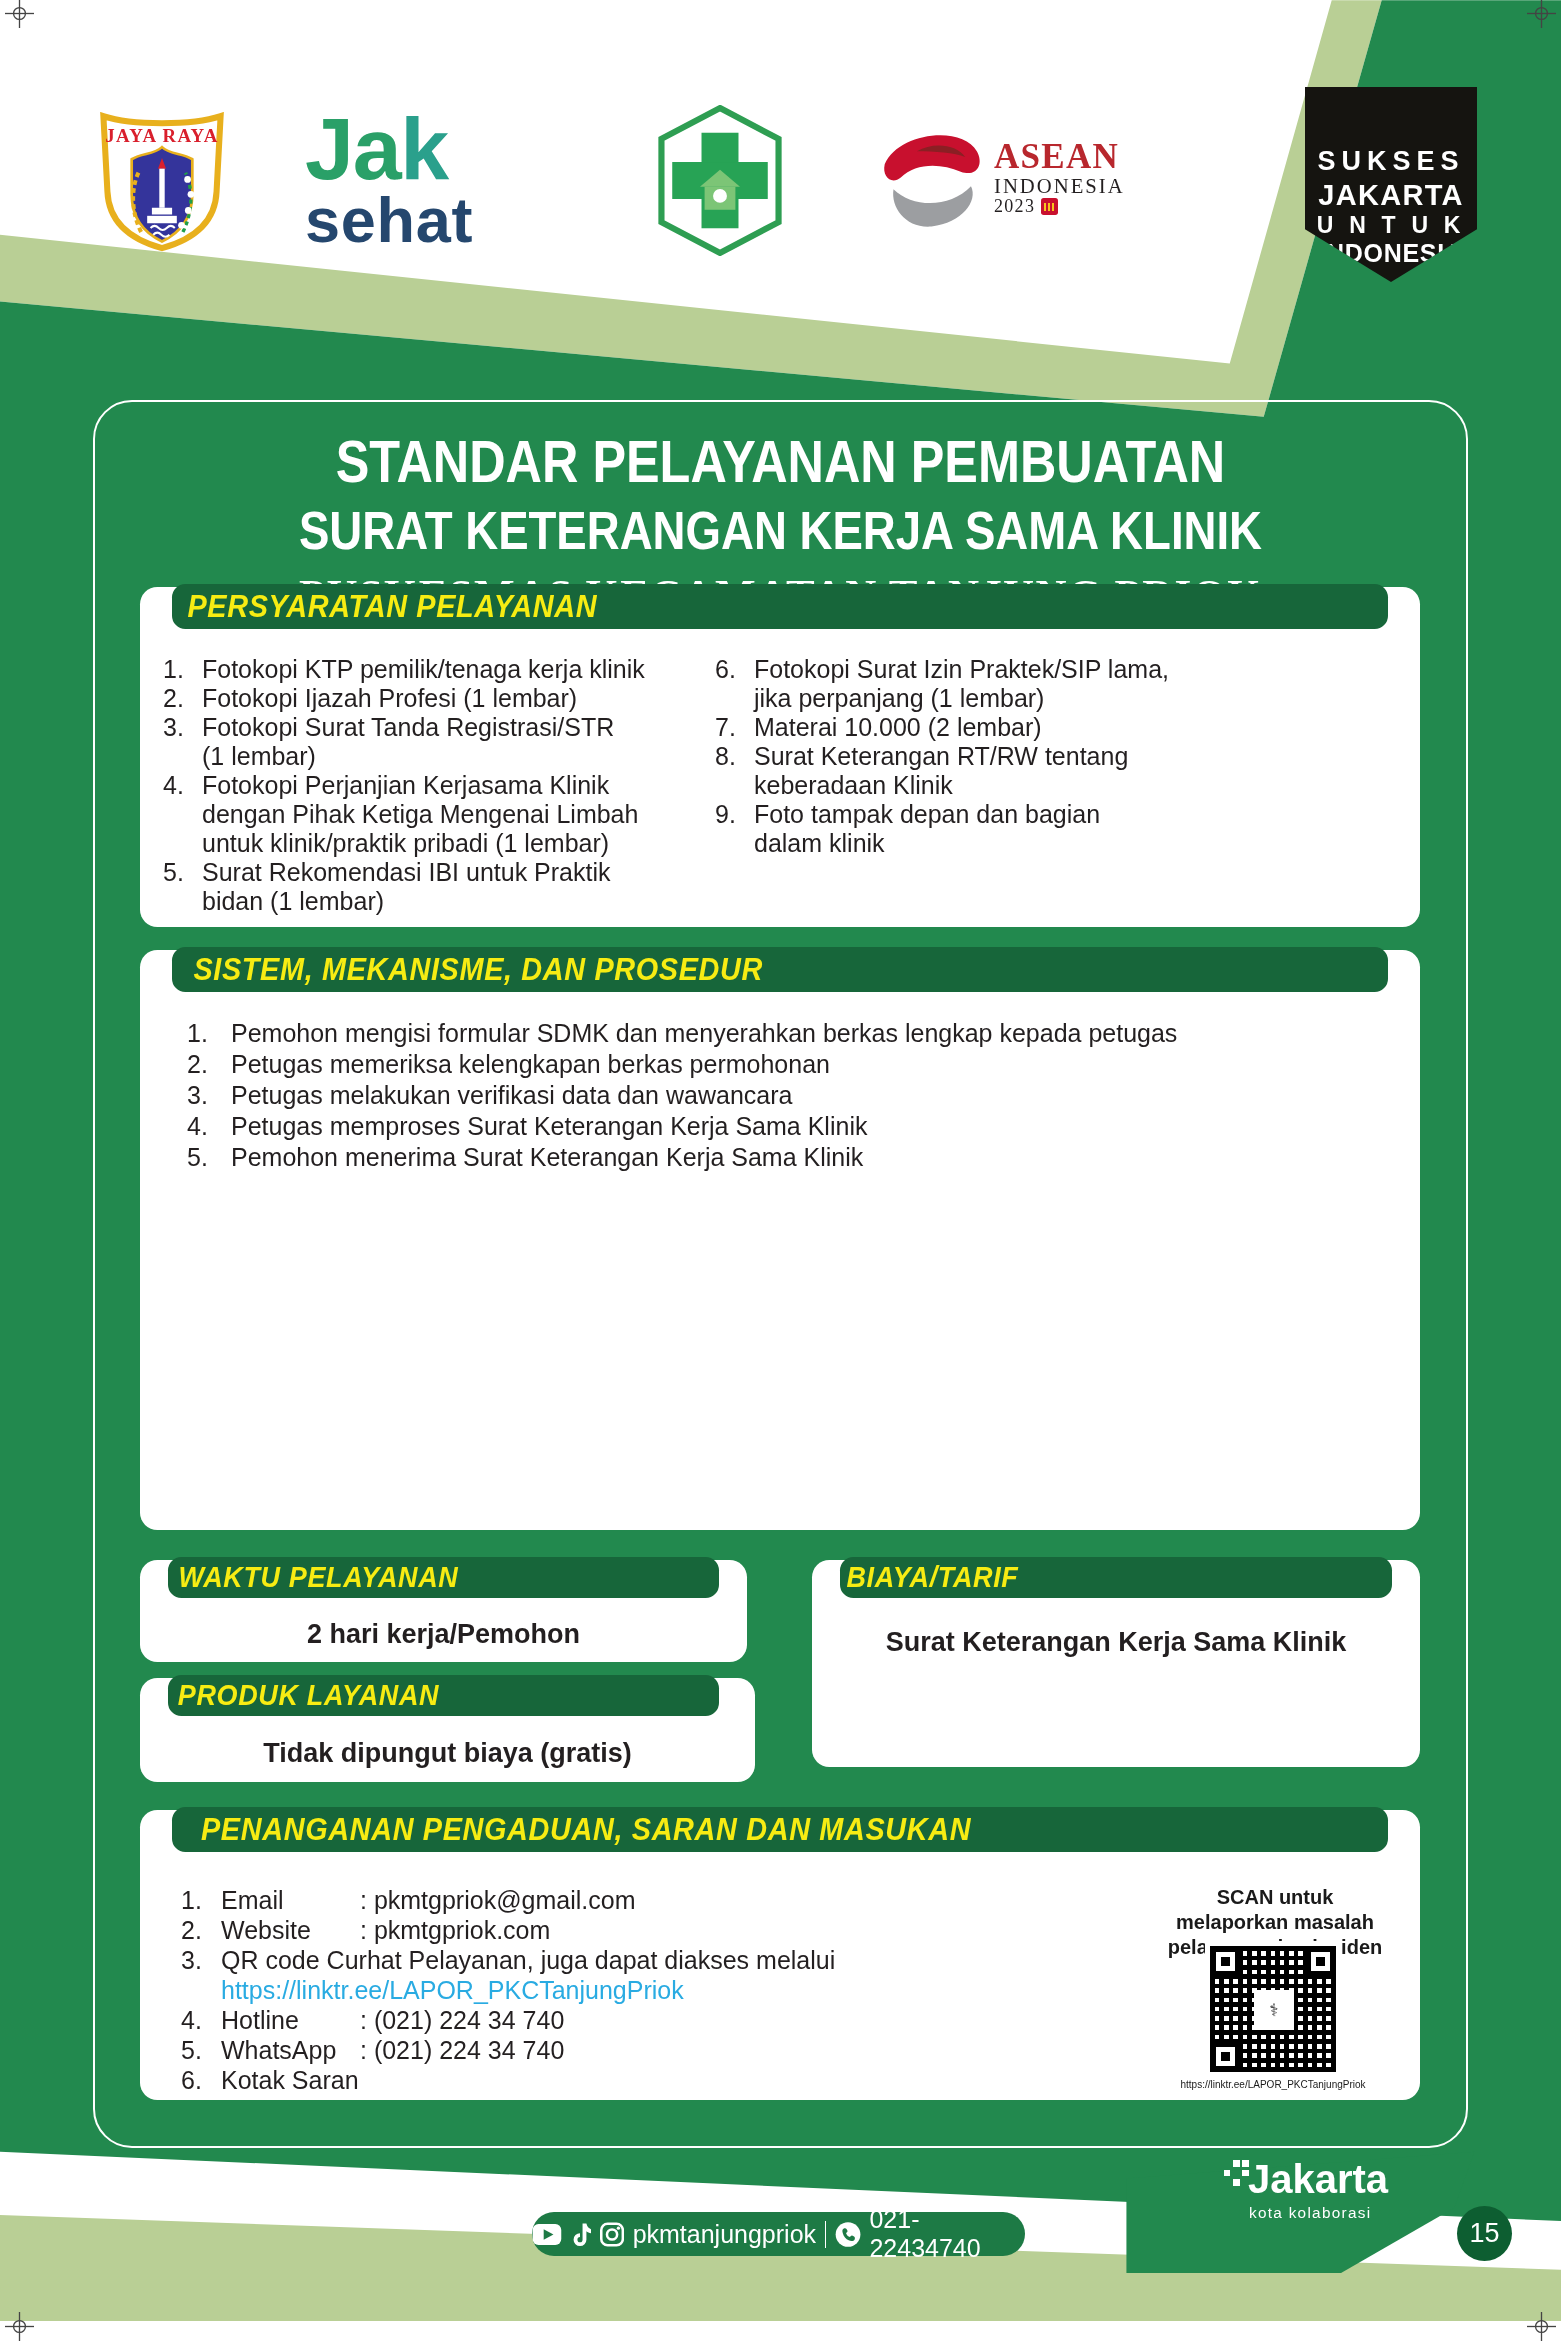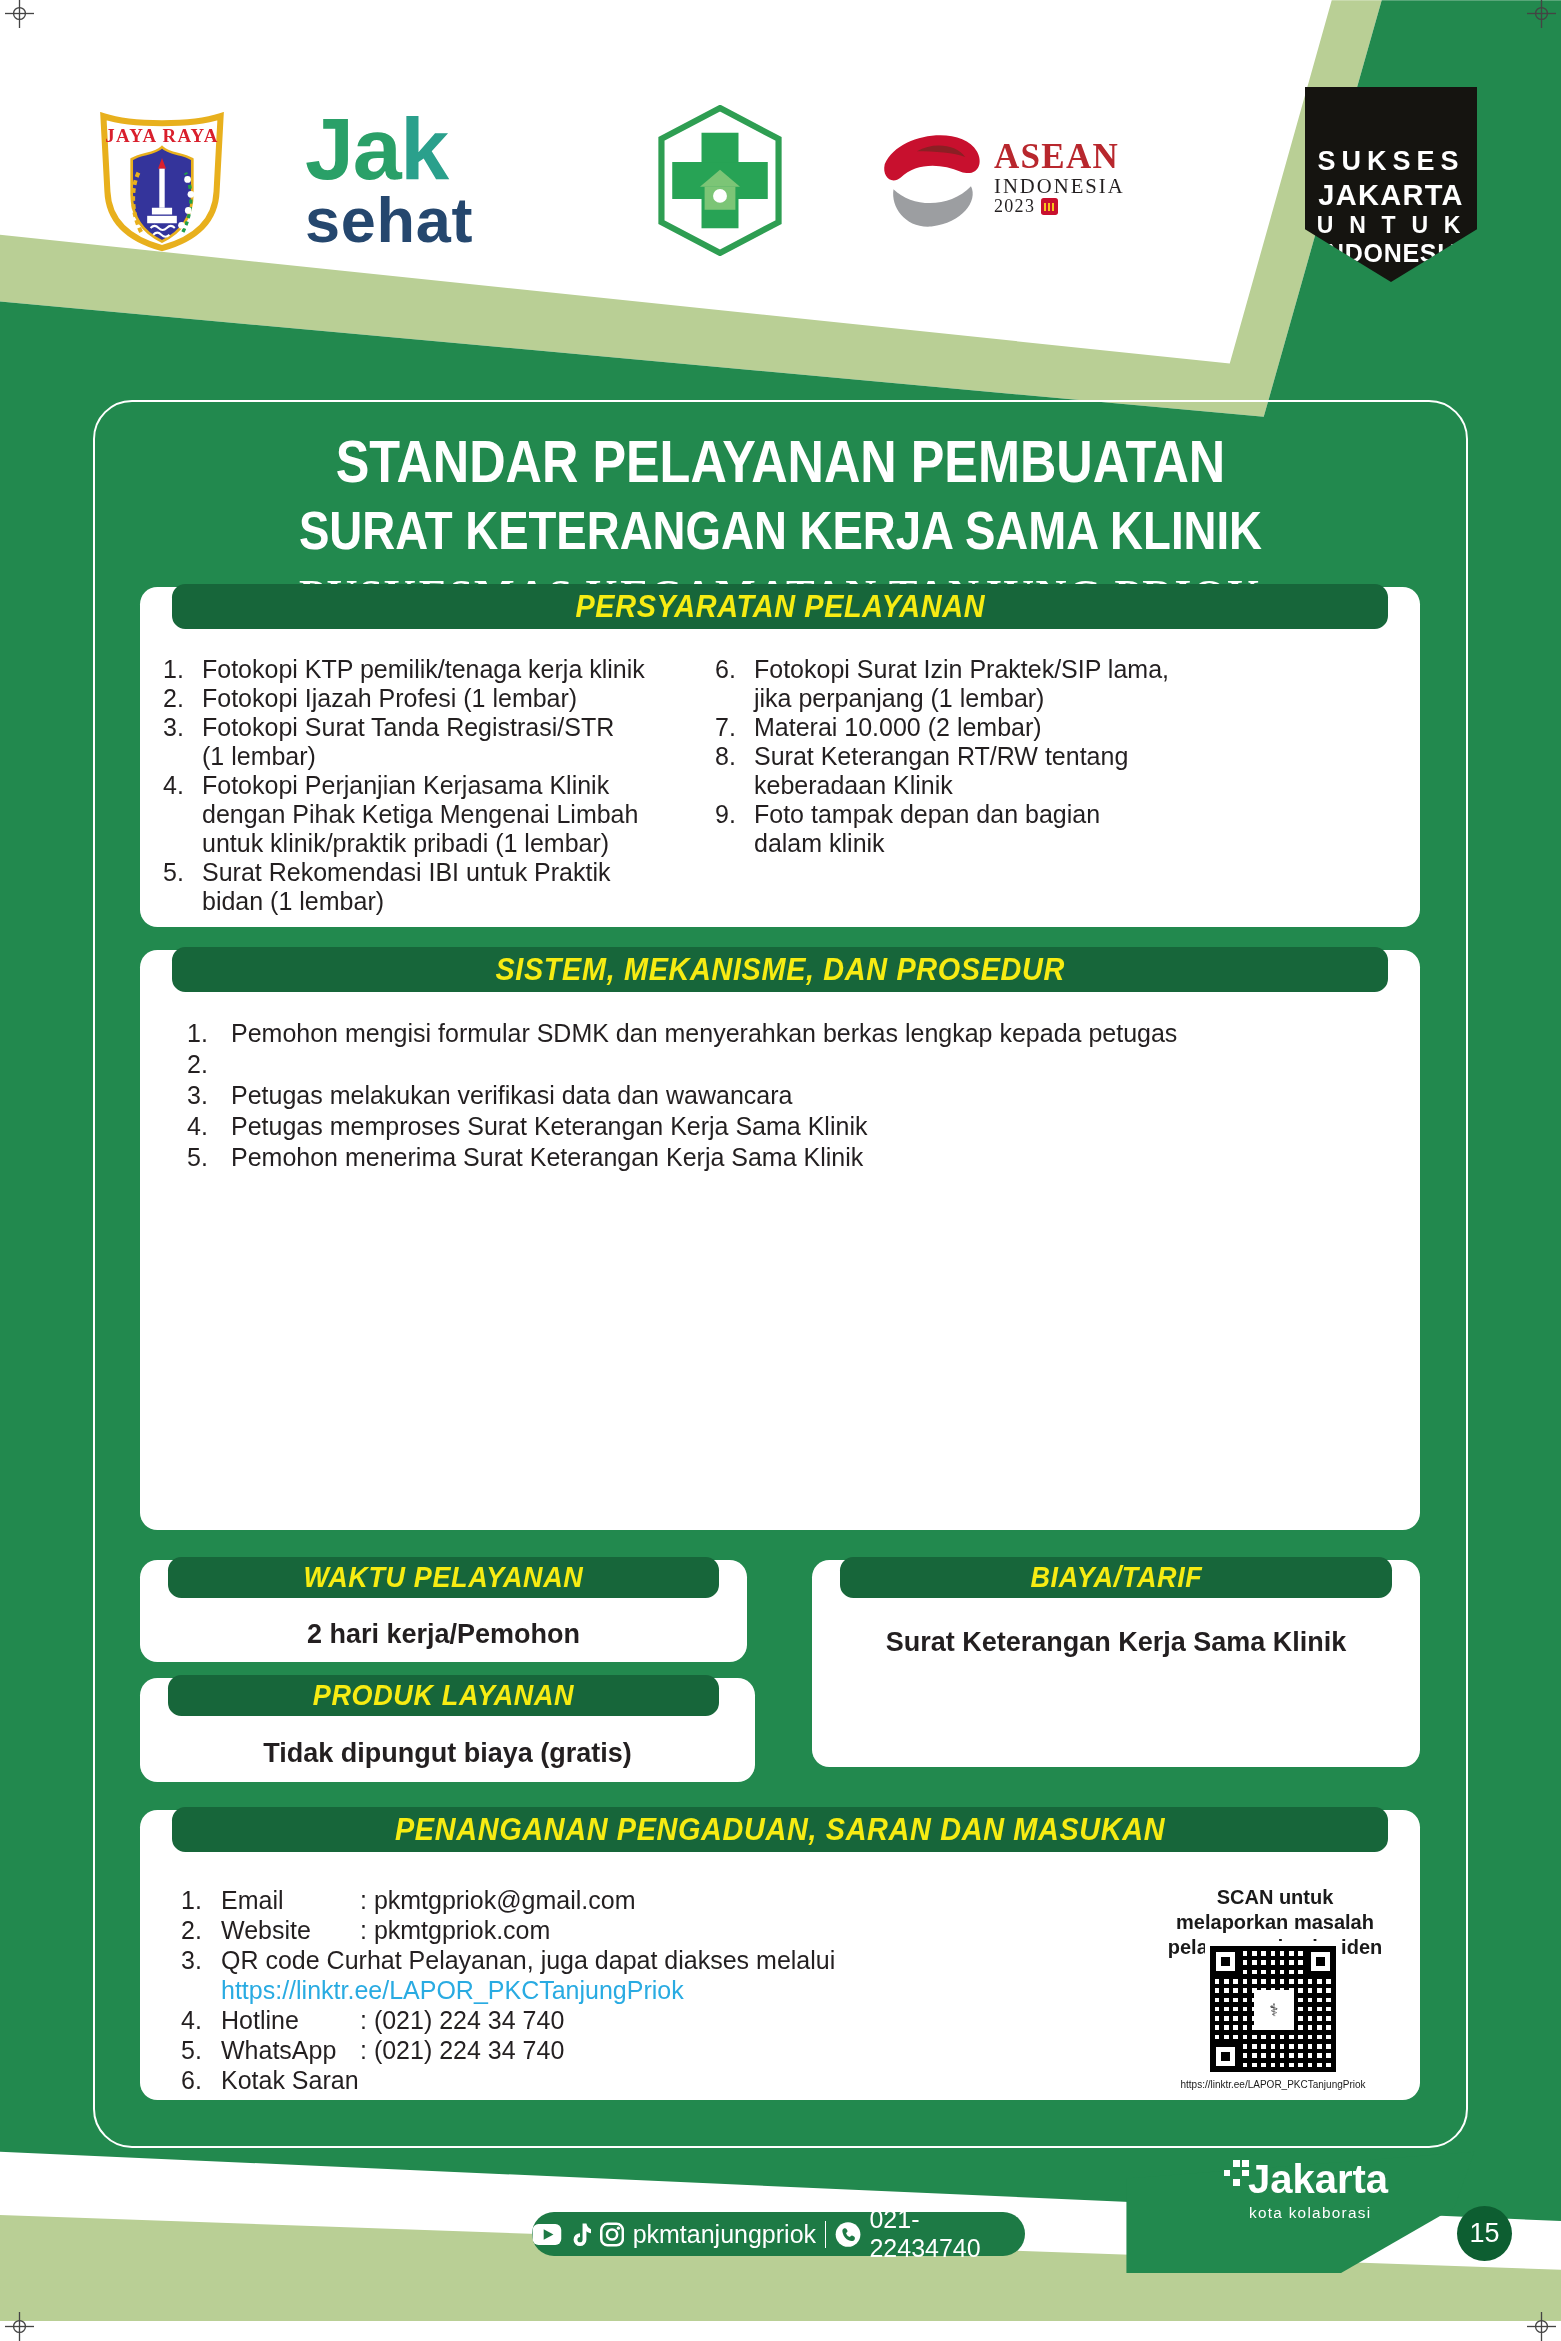--- a/index.html
+++ b/index.html
@@ -39,7 +39,7 @@
   .t3{font-family:"Liberation Serif",serif;font-size:43px;font-weight:bold;letter-spacing:1.3px;margin-top:9.3px;}
   
   .panel{position:absolute;background:#fff;border-radius:17.3px;z-index:2;overflow:visible;}
-  .bar{position:absolute;background:var(--bar_green);border-radius:13.3px;display:flex;align-items:center;justify-content:center;z-index:3;}
+  .bar{position:absolute;background:var(--bar_green);border-radius:13.3px;display:flex;align-items:center;z-index:3;}
   .bar span{color:var(--yellow);font-weight:bold;font-style:italic;font-size:31px;letter-spacing:0.7px;transform:scaleX(.93);white-space:nowrap;}
   .row{display:flex;font-size:25px;line-height:29px;color:var(--ink);}
   .num{width:39px;flex:none;}

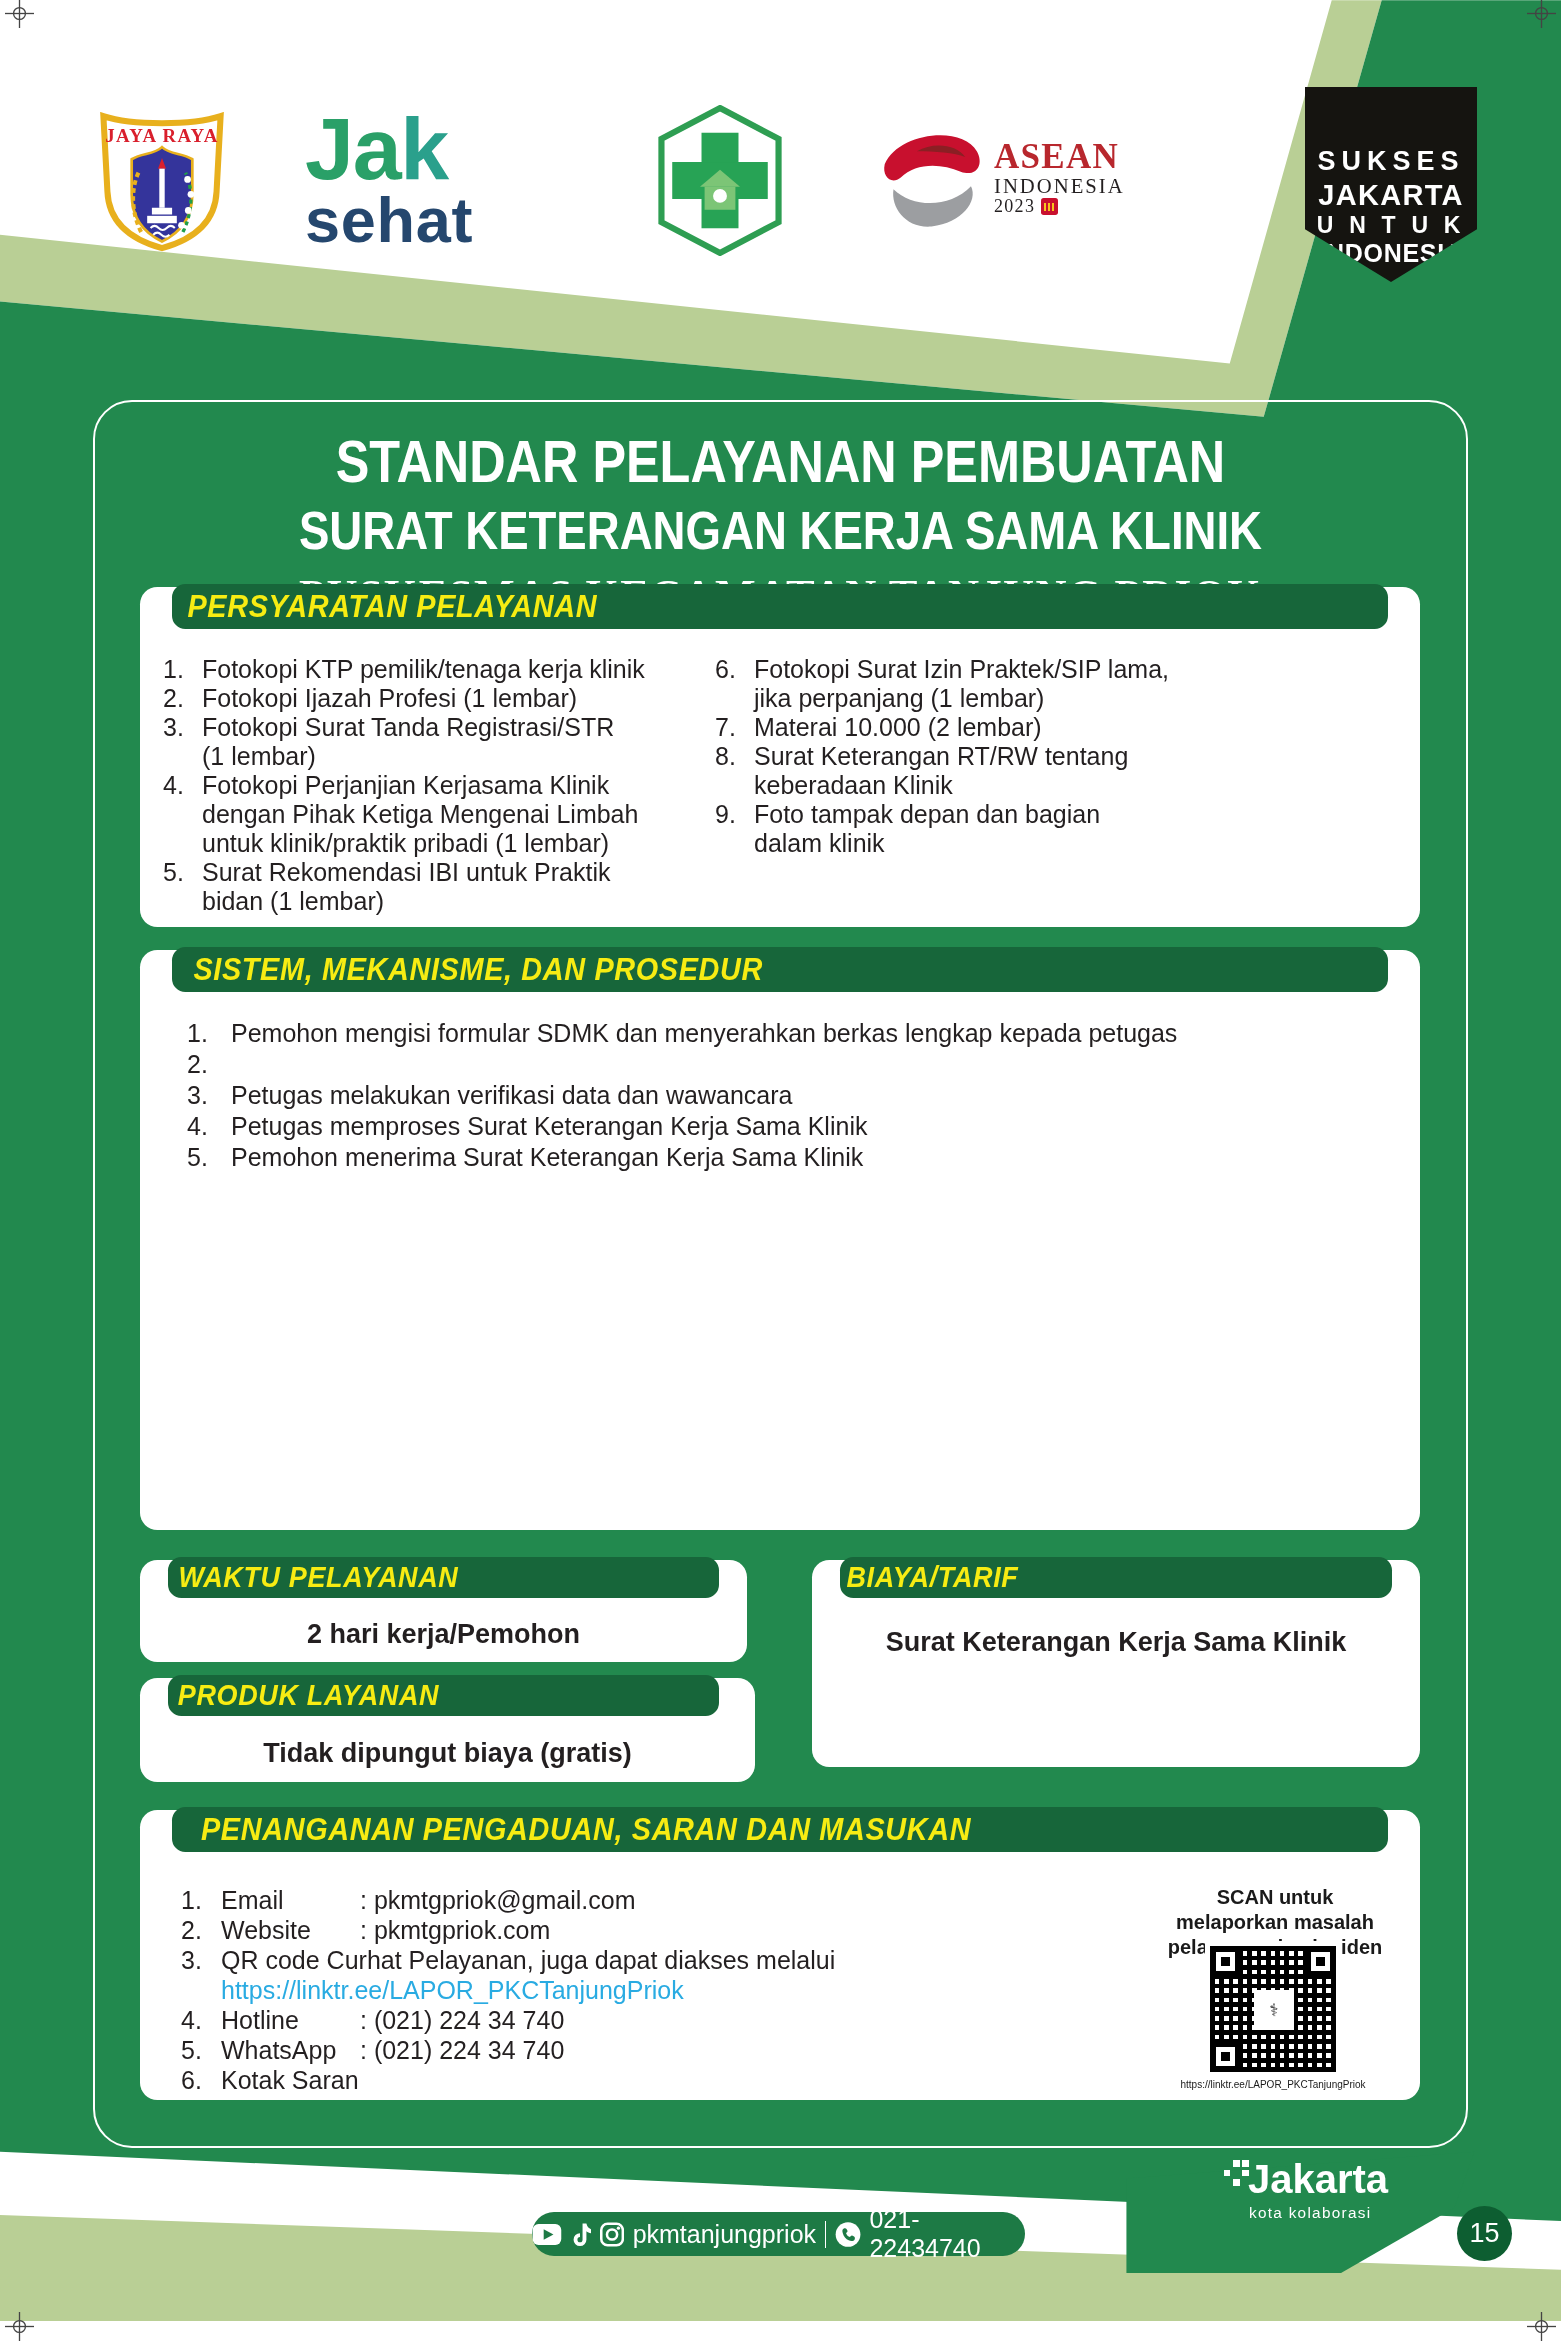--- a/index.html
+++ b/index.html
@@ -243,6 +243,7 @@
       </div>
     <div class="prow">
         <span class="num">2.</span>
+        <span>Petugas memeriksa kelengkapan berkas permohonan</span>
       </div>
     <div class="prow">
         <span class="num">3.</span>

